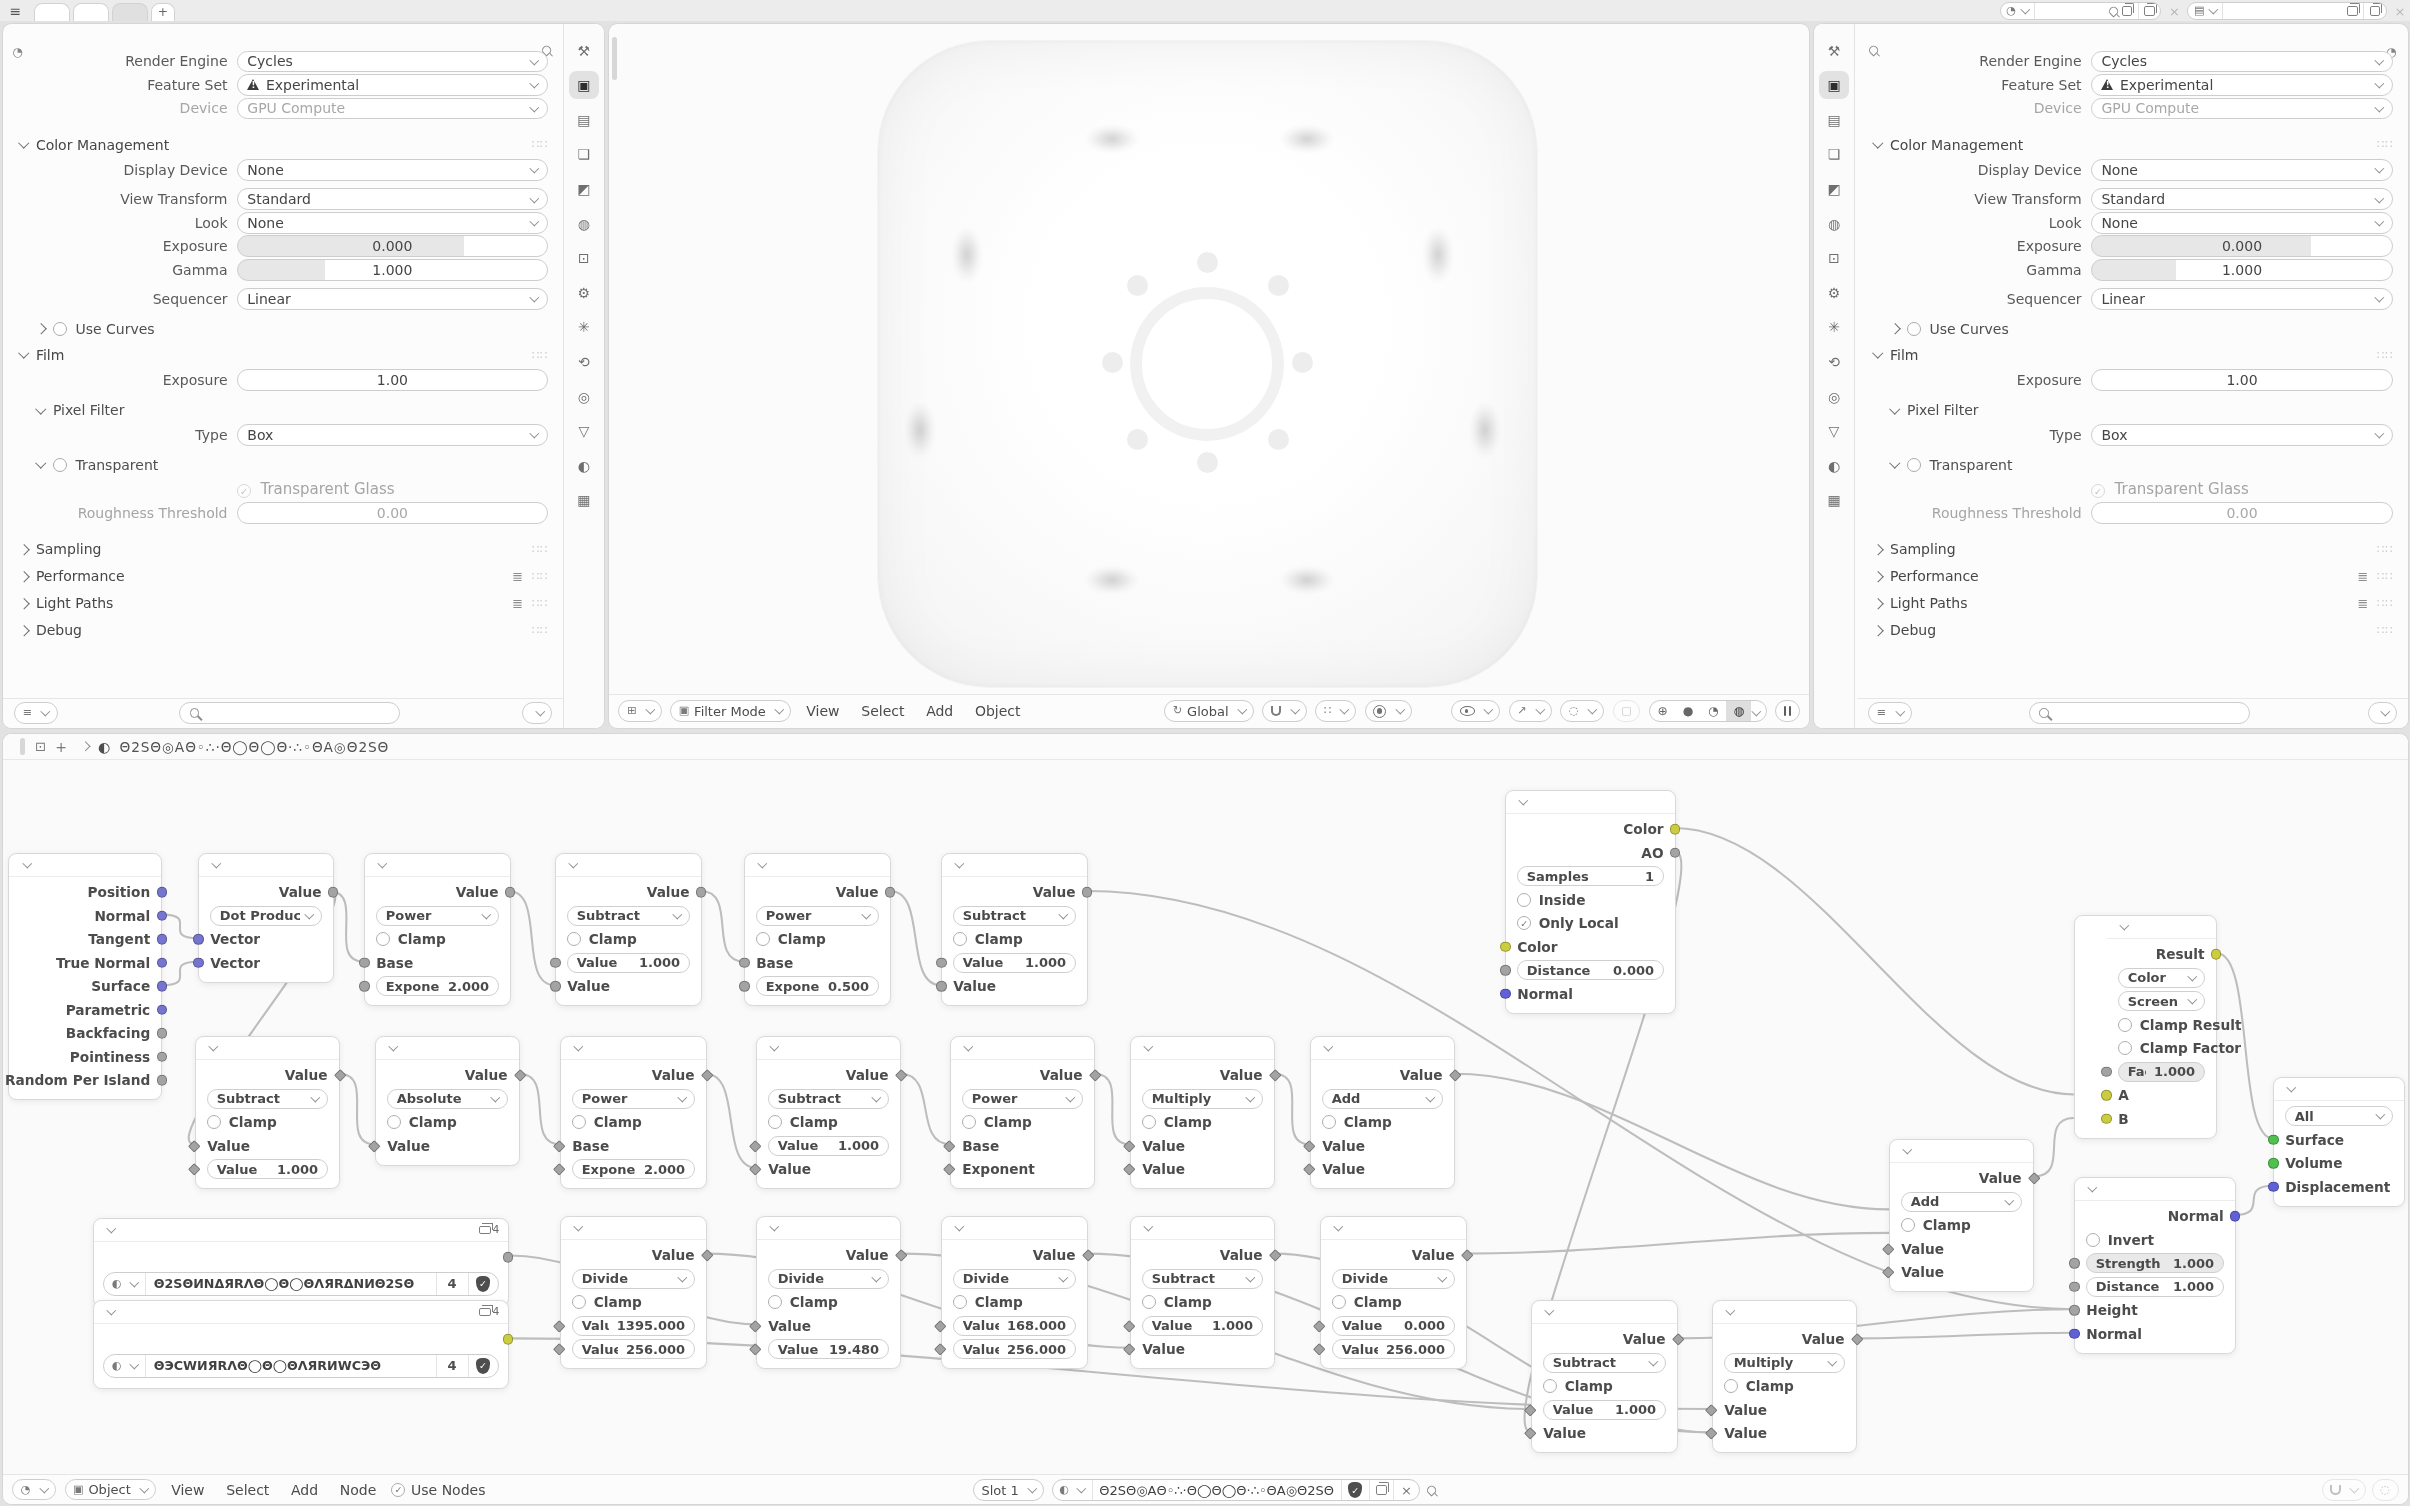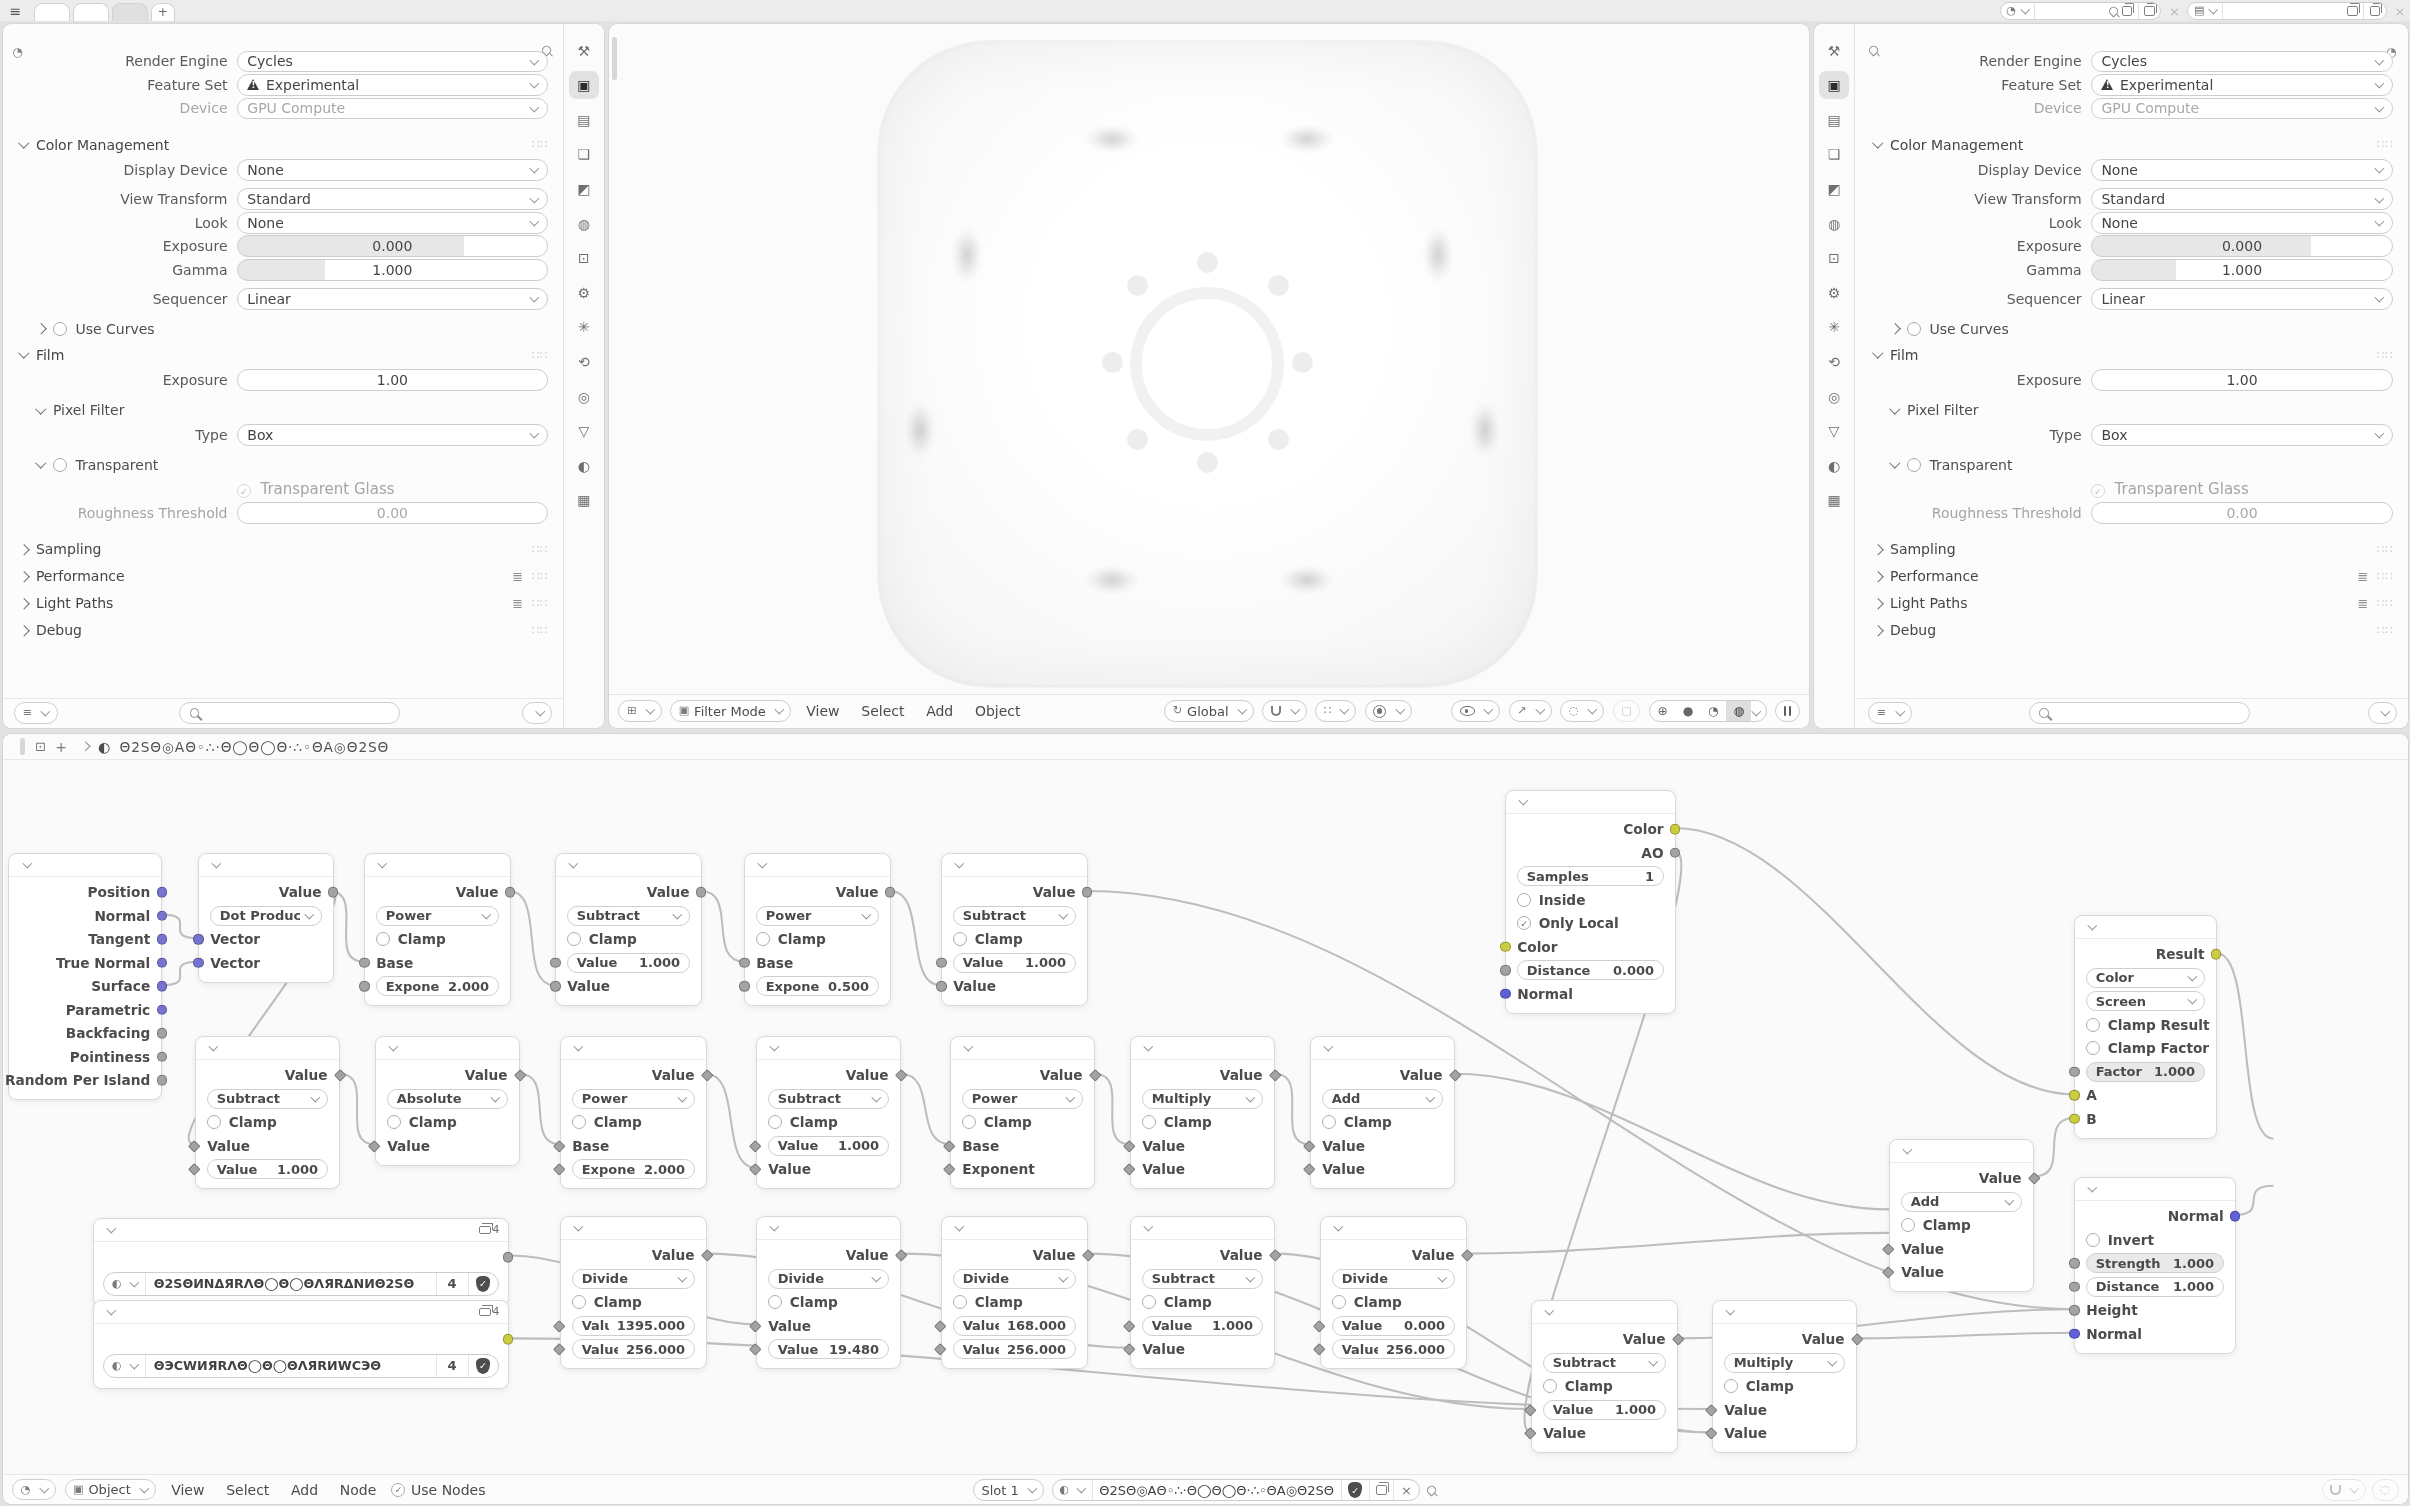--- a/index.html
+++ b/index.html
@@ -1465,7 +1465,7 @@
           </div>
         </div>
       </div>
-      <div class="node" style="left: 2071px; top: 155px; width: 143px;">
+      <div class="node" style="left: 2071px; top: 155px; width: 143px; padding-left: 32px;">
         <div class="nhead">
           <span class="cv"></span>
         </div>

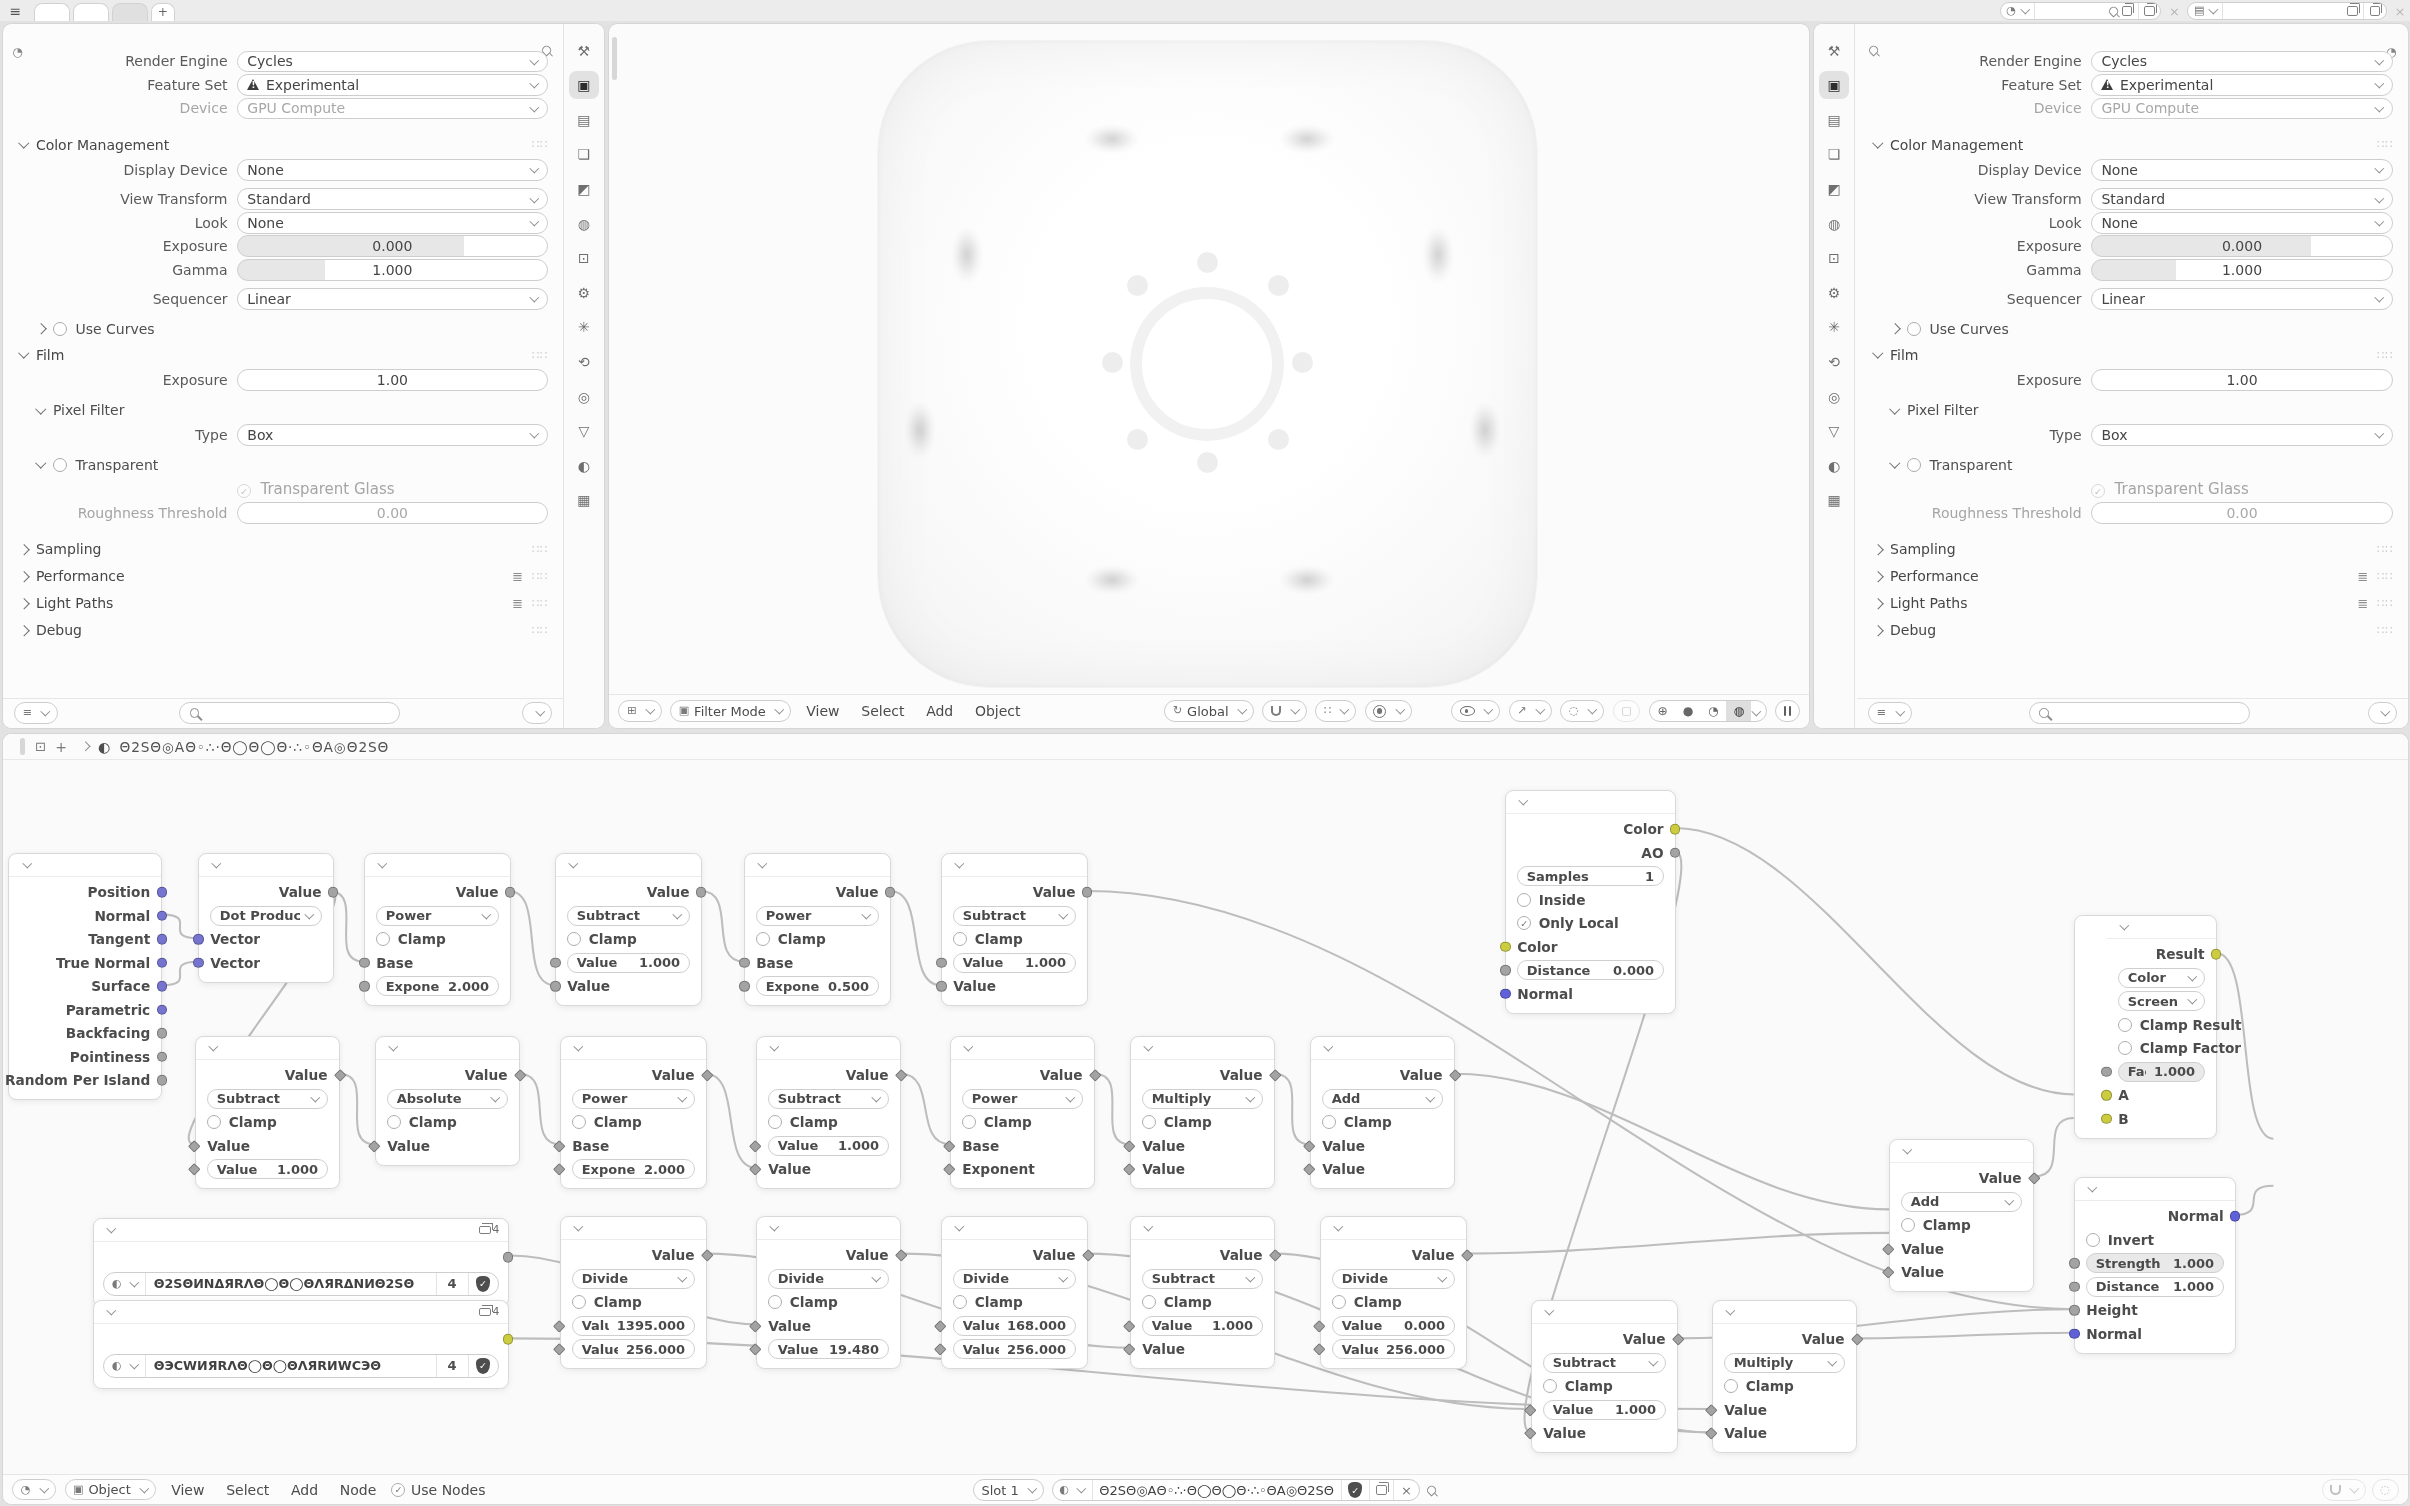--- a/index.html
+++ b/index.html
@@ -1548,6 +1548,31 @@
           </div>
         </div>
       </div>
+      <div class="node" style="left: 2270px; top: 317px; width: 132px;">
+        <div class="nhead">
+          <span class="cv"></span>
+        </div>
+        <div class="nbody">
+          <div class="nrow">
+            <div class="npill">
+              <span class="t">All</span>
+              <span class="cv"></span>
+            </div>
+          </div>
+          <div class="nrow">
+            <span class="sock left" style="background: rgb(78, 193, 78);"></span>
+            <span class="lbl">Surface</span>
+          </div>
+          <div class="nrow">
+            <span class="sock left" style="background: rgb(78, 193, 78);"></span>
+            <span class="lbl">Volume</span>
+          </div>
+          <div class="nrow">
+            <span class="sock left" style="background: rgb(96, 96, 216);"></span>
+            <span class="lbl">Displacement</span>
+          </div>
+        </div>
+      </div>
     </div>
   <div class="ne-foot" id="ne-foot">
       <div class="roundpill">

